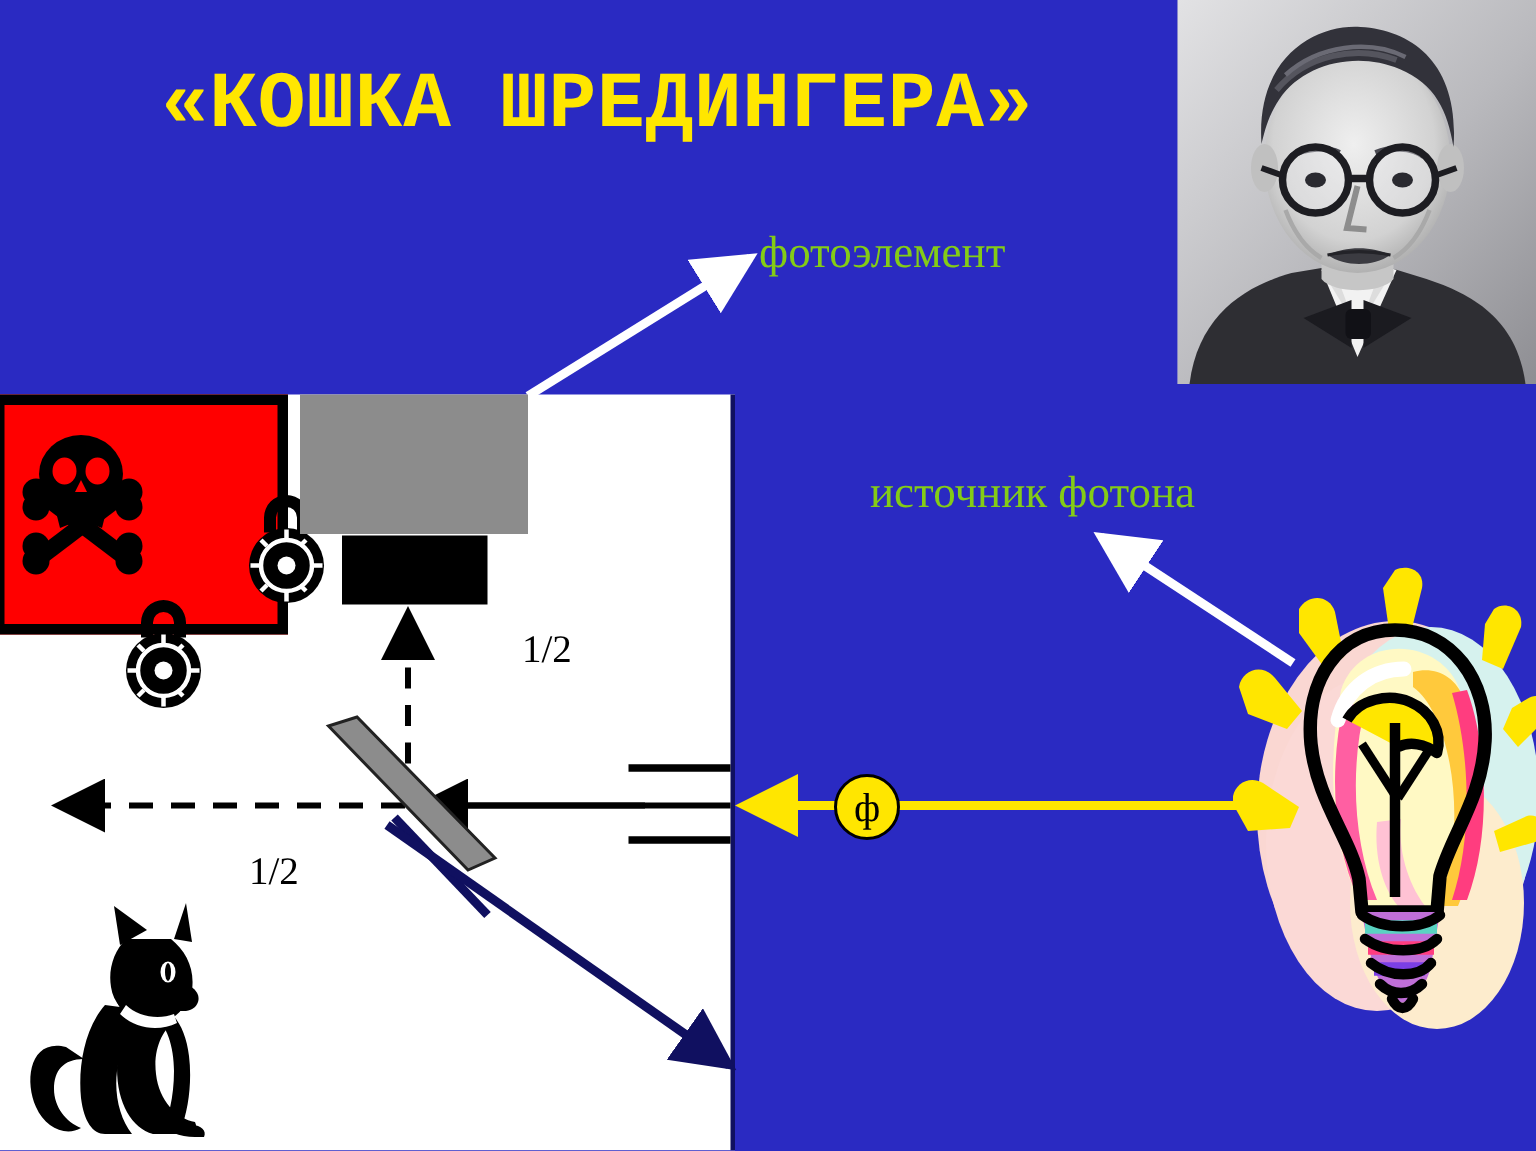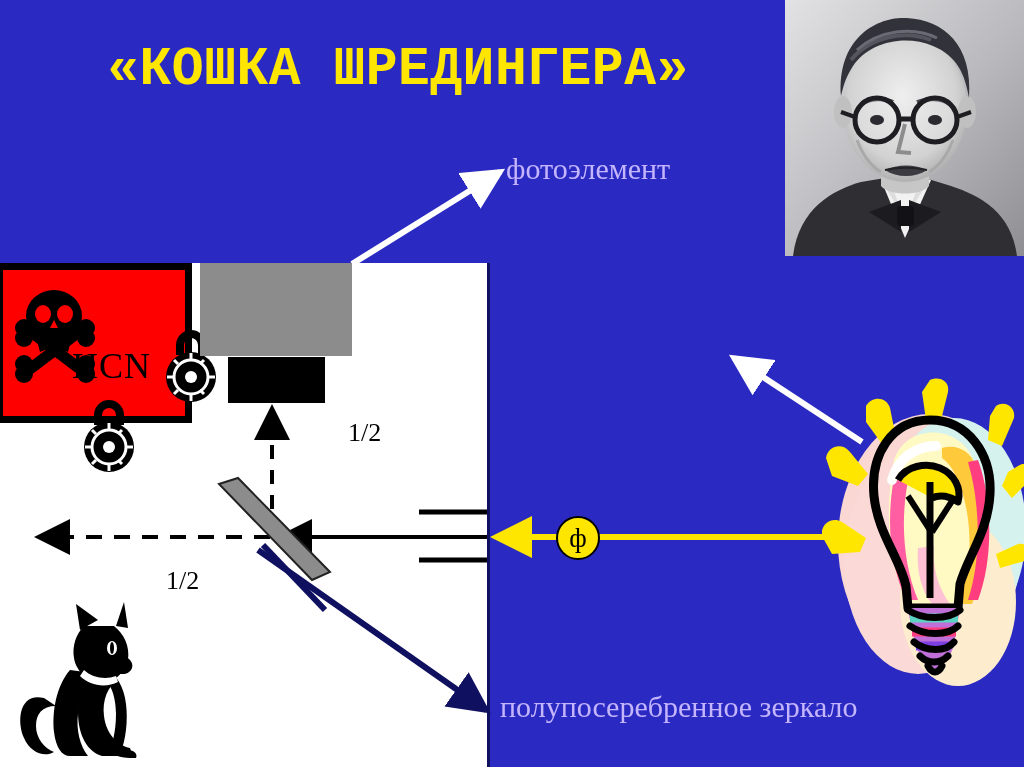--- a/index.html
+++ b/index.html
@@ -40,7 +40,7 @@
   #blackbox{left:228px;top:357px;width:97px;height:46px;background:#000;}
 
   
-  .sclabel{color:#c4b5fd;font-size:30px;white-space:nowrap;font-family:"Liberation Serif",serif;}
+  .sclabel{color:#84cc16;font-size:30px;white-space:nowrap;font-family:"Liberation Serif",serif;}
   #lbl-photoelement{left:506px;top:152px;}
   #lbl-photonsource{left:580px;top:312px;}
   #lbl-mirror{left:500px;top:690px;}

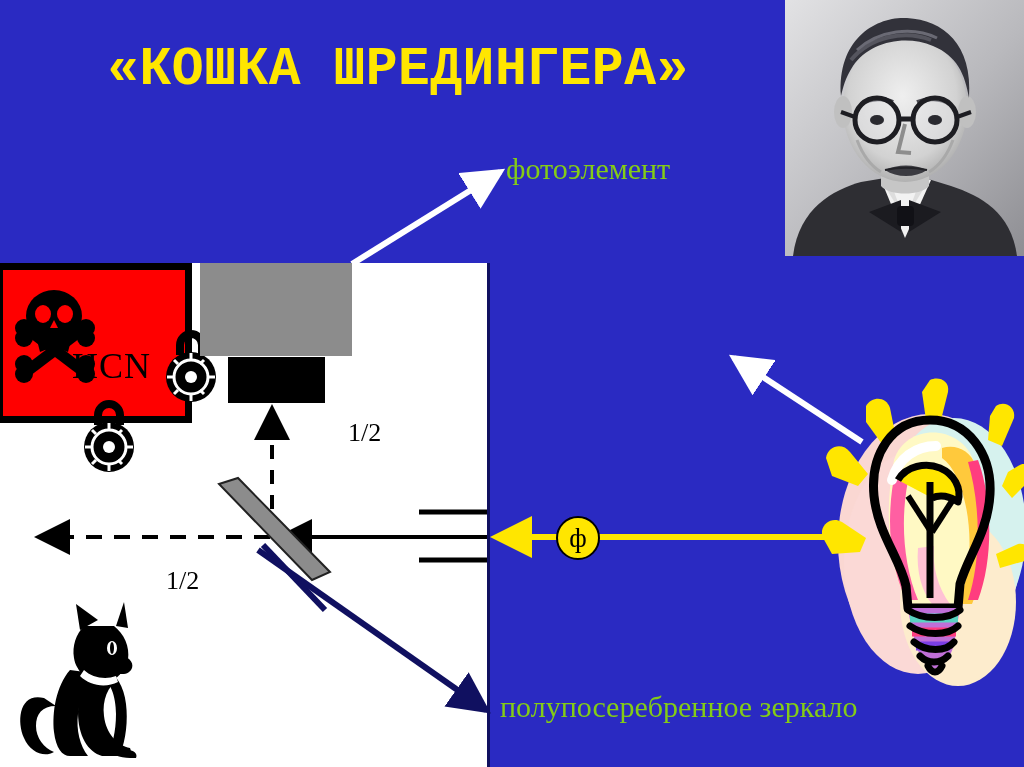--- a/index.html
+++ b/index.html
@@ -302,6 +302,7 @@
   </svg>
 
   <div class="abs sclabel" id="lbl-photoelement">фотоэлемент</div>
+  <div class="abs sclabel" id="lbl-photonsource">источник фотона</div>
   <div class="abs sclabel" id="lbl-mirror">полупосеребренное зеркало</div>
 
   <div class="abs halfnum" id="half-top">1/2</div>

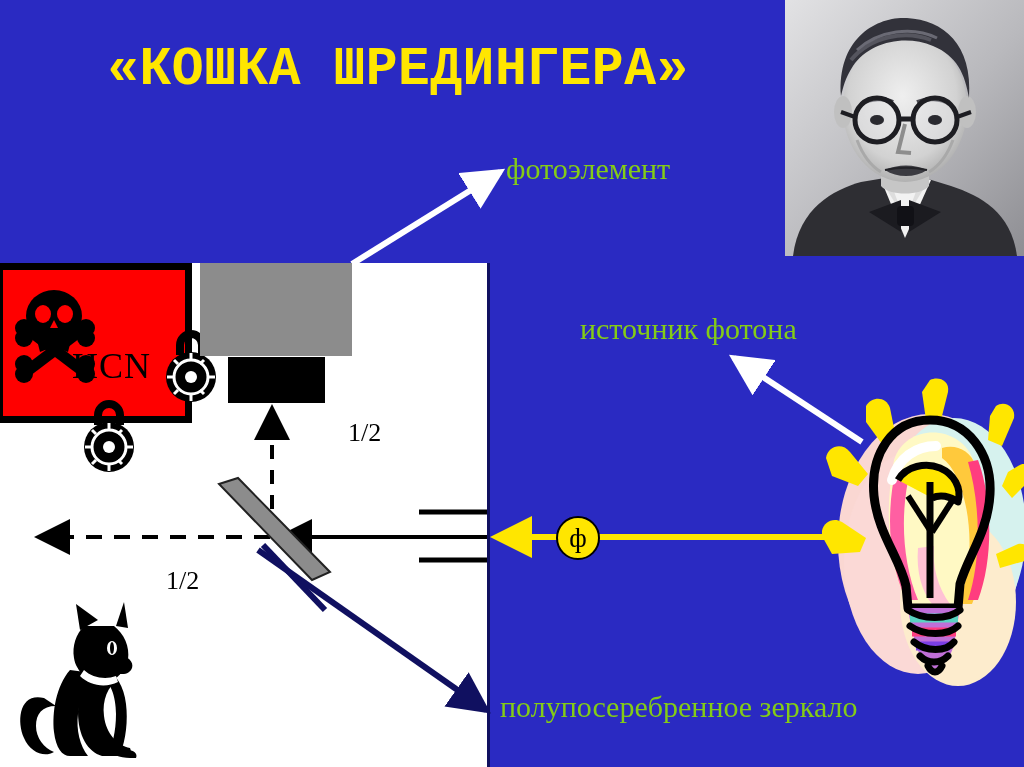--- a/index.html
+++ b/index.html
@@ -189,7 +189,6 @@
     <ellipse cx="59" cy="24" rx="8" ry="9" fill="#ff0000"></ellipse>
     <path d="M44 38 L48 30 L52 38 Z" fill="#ff0000"></path>
   </svg>
-  <div class="abs" id="hcnlabel">HCN</div>
 
   <svg class="abs" style="left:160px;top:325px;" width="62" height="78">
     <path d="M16 30 L16 20 A15 15 0 0 1 46 20 L46 30 L38 30 L38 20 A7 7 0 0 0 24 20 L24 30 Z" fill="#000"></path>

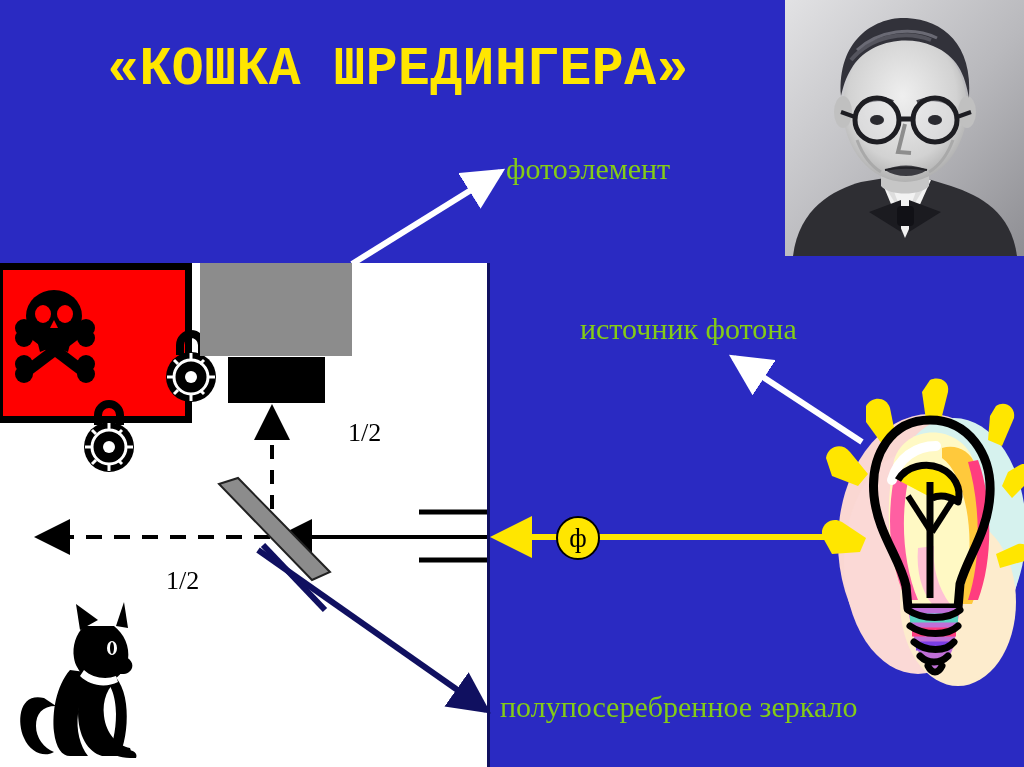--- a/index.html
+++ b/index.html
@@ -302,7 +302,6 @@
 
   <div class="abs sclabel" id="lbl-photoelement">фотоэлемент</div>
   <div class="abs sclabel" id="lbl-photonsource">источник фотона</div>
-  <div class="abs sclabel" id="lbl-mirror">полупосеребренное зеркало</div>
 
   <div class="abs halfnum" id="half-top">1/2</div>
   <div class="abs halfnum" id="half-bottom">1/2</div>

